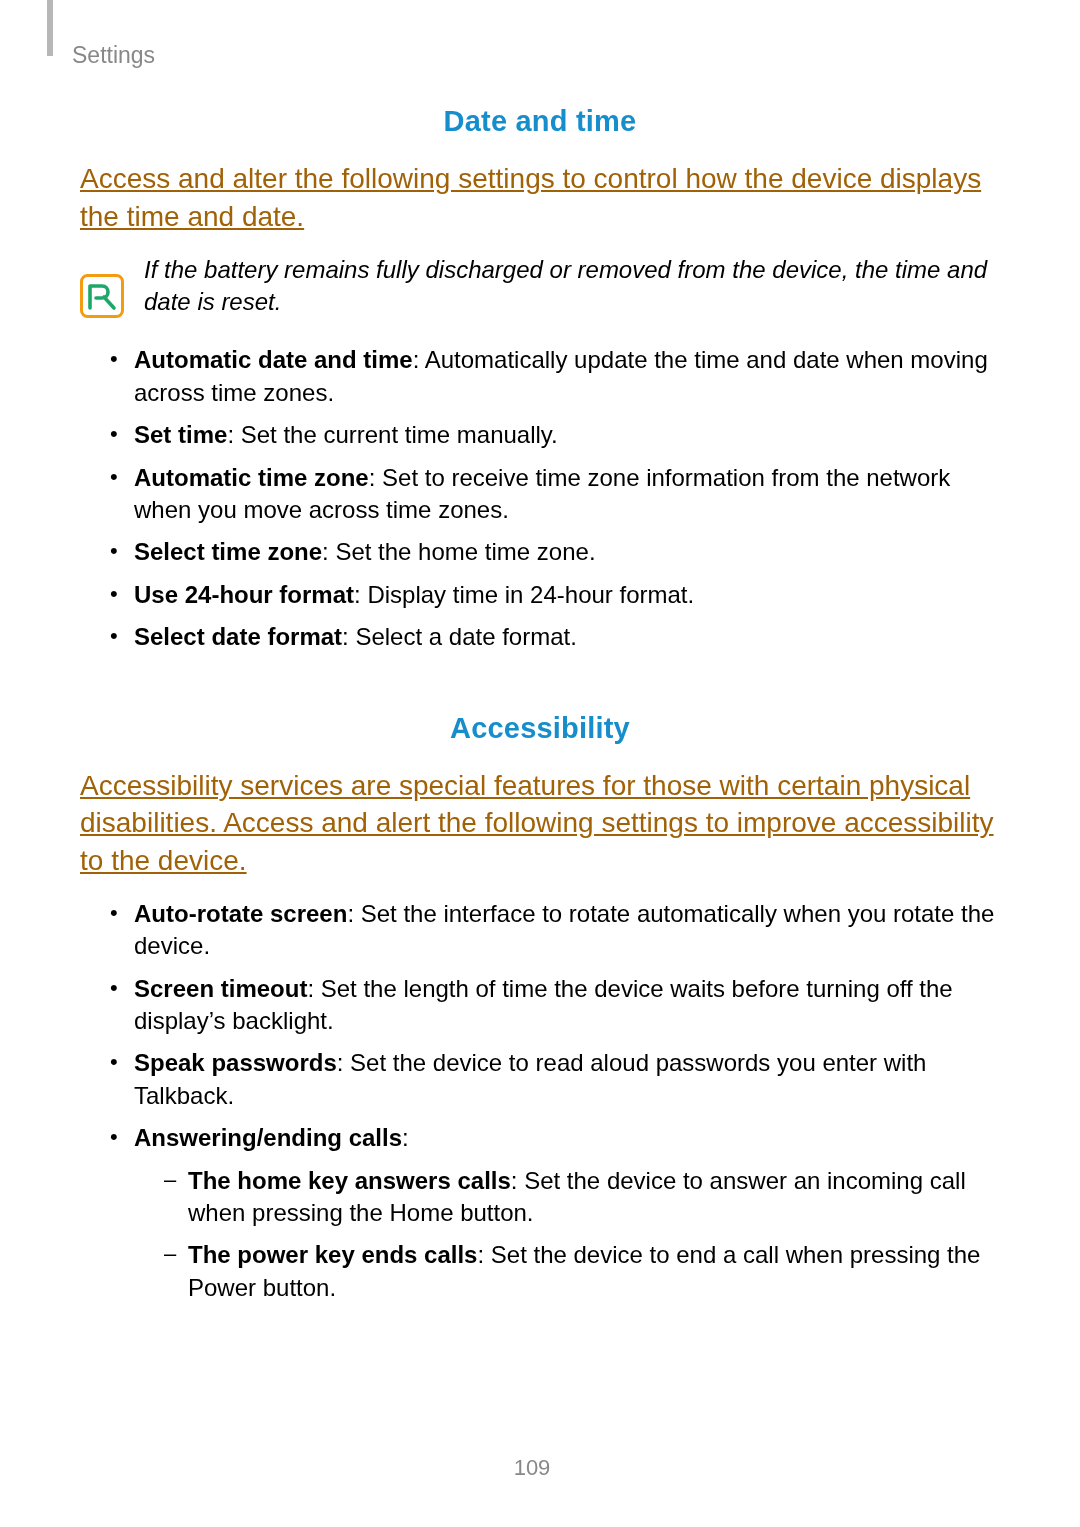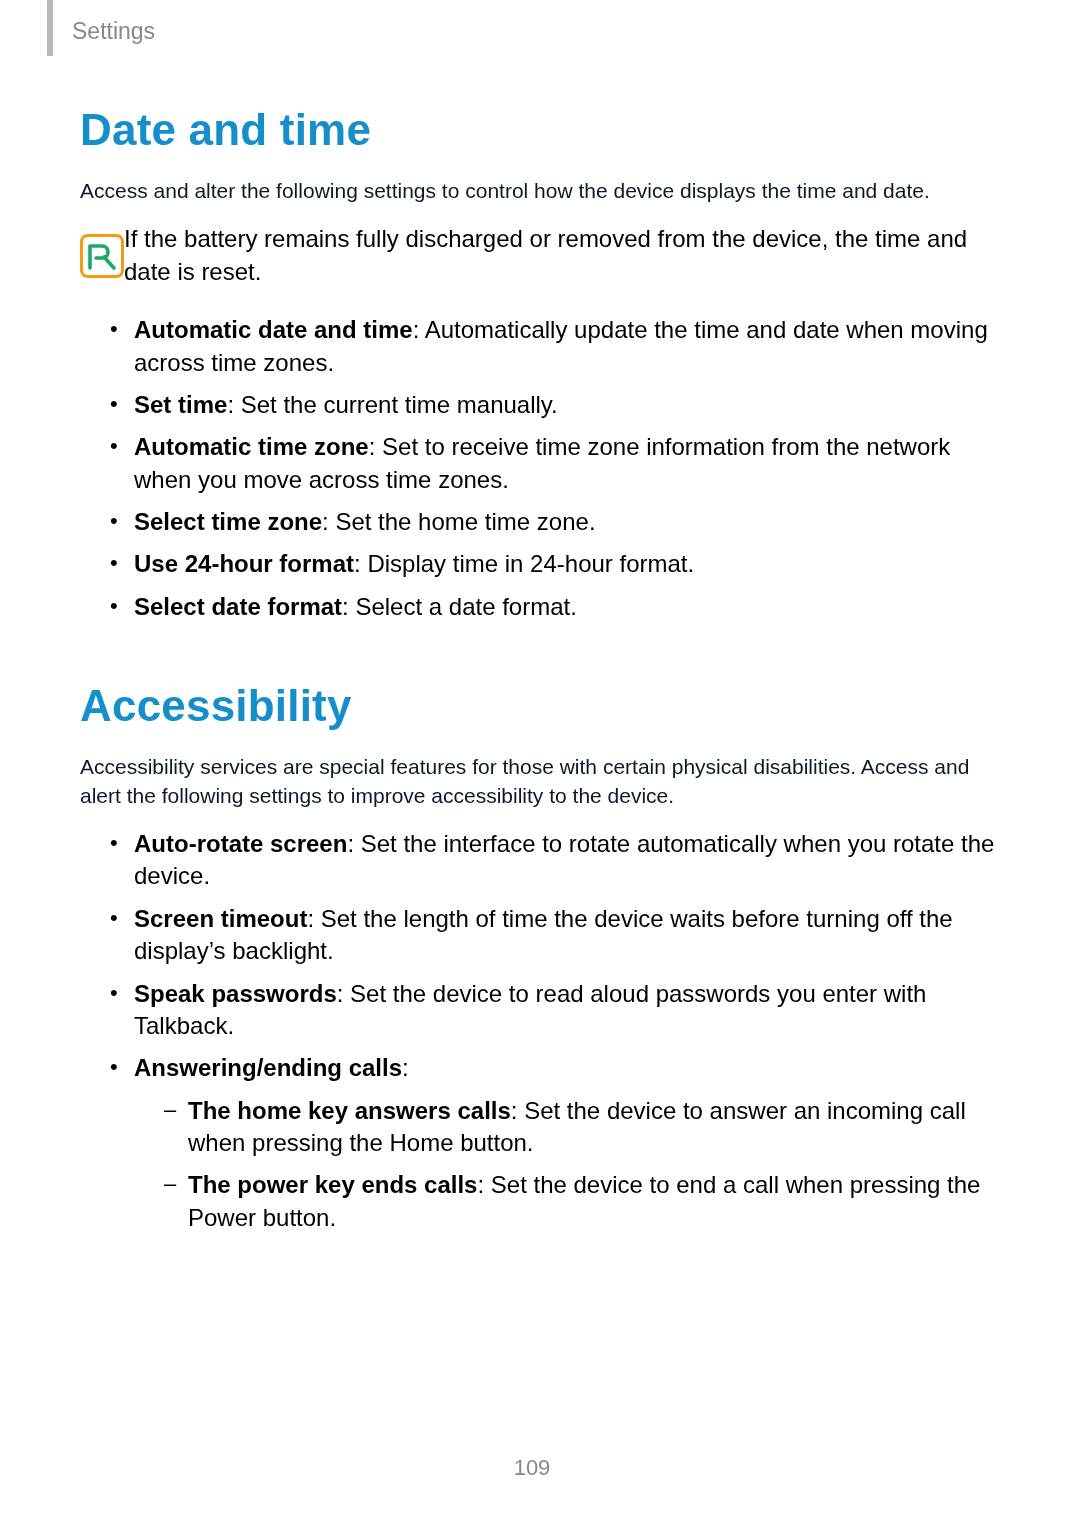--- a/index.html
+++ b/index.html
@@ -6,7 +6,7 @@
     html, body { width: 1080px; height: 1527px; background: #fff; font-family: "Segoe UI", "Helvetica Neue", Arial, sans-serif; color: #000; }
     .page { position: relative; width: 1080px; height: 1527px; padding: 0 80px; }
     .section-marker { position: absolute; left: 47px; top: 0; width: 6px; height: 56px; background: #b7b7b7; }
-    .section-label { position: absolute; left: 72px; top: 18px; font-size: 23px; color: #888; }
+    .section-label { position: absolute; left: 72px; top: 42px; font-size: 23px; color: #888; }
     .content { padding-top: 105px; padding-left: 0; }
     h1.heading { font-size: 44px; font-weight: 700; color: #168ecb; margin-bottom: 22px; letter-spacing: 0.2px; }
     p.intro { font-size: 21px; line-height: 1.35; color: #0f172a; margin-bottom: 18px; }

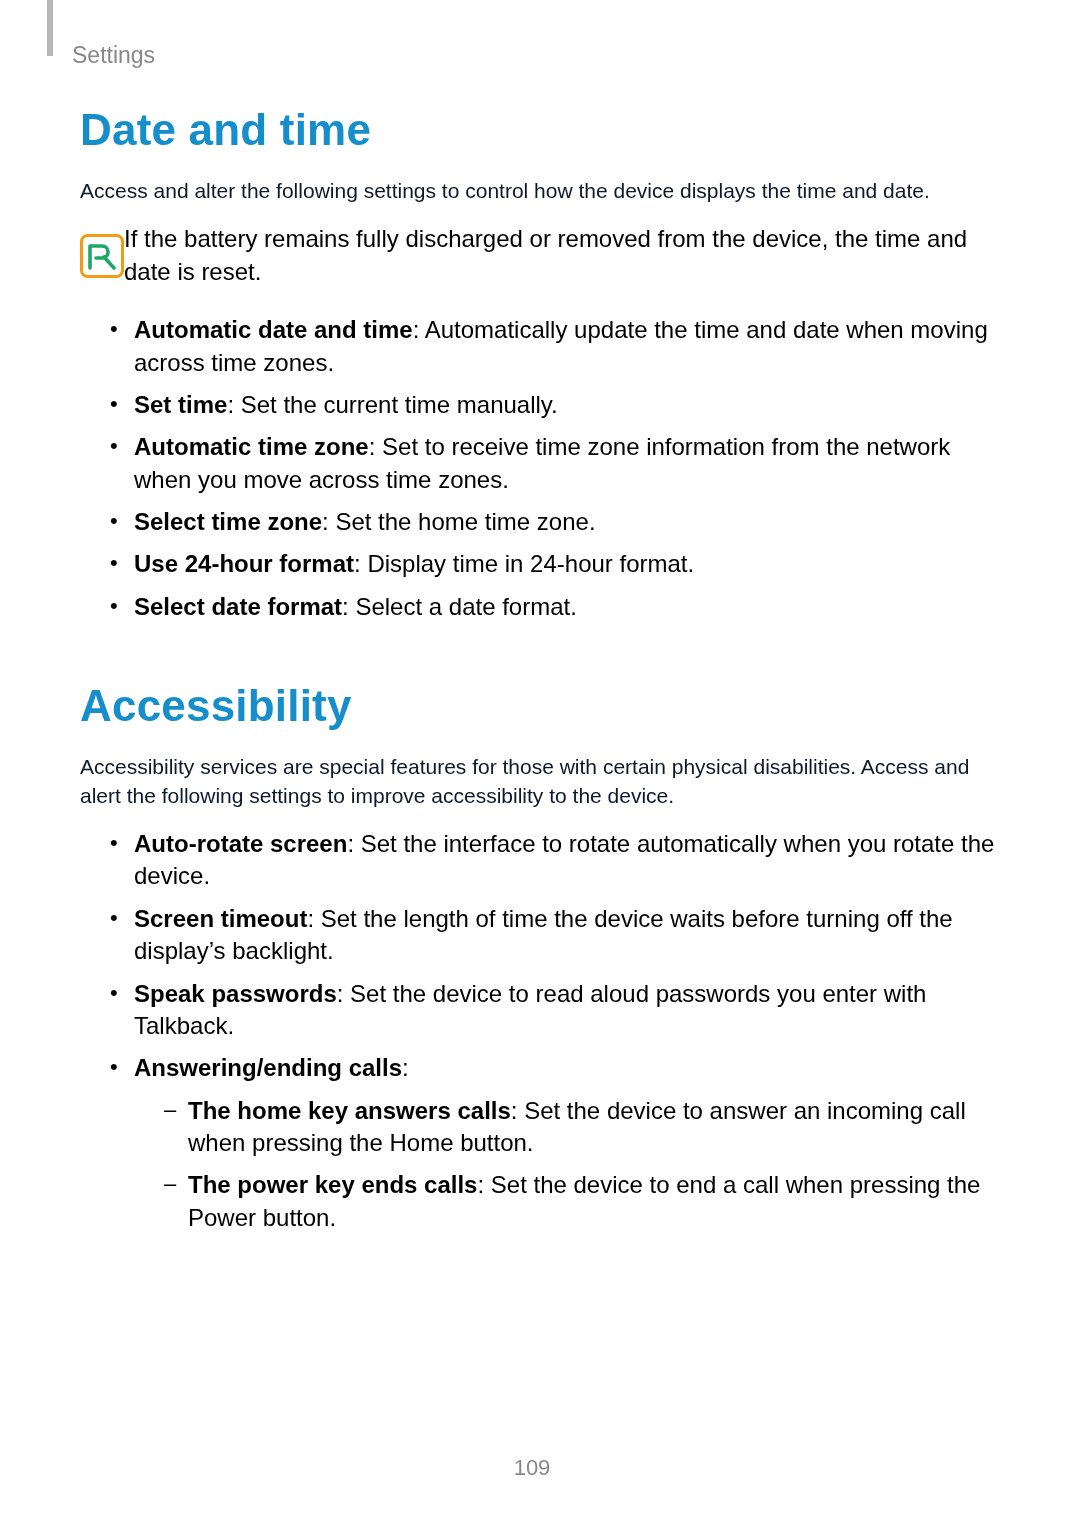--- a/index.html
+++ b/index.html
@@ -8,7 +8,7 @@
     .section-marker { position: absolute; left: 47px; top: 0; width: 6px; height: 56px; background: #b7b7b7; }
     .section-label { position: absolute; left: 72px; top: 42px; font-size: 23px; color: #888; }
     .content { padding-top: 105px; padding-left: 0; }
-    h1.heading { font-size: 44px; font-weight: 700; color: #168ecb; margin-bottom: 22px; letter-spacing: 0.2px; }
+    h1.heading { font-size: 29px; font-weight: 700; color: #168ecb; margin-bottom: 22px; letter-spacing: 0.2px; text-align: center; }
     p.intro { font-size: 21px; line-height: 1.35; color: #0f172a; margin-bottom: 18px; }
     .note-row { display: flex; align-items: center; margin-bottom: 26px; }
     .note-icon { flex: 0 0 44px; height: 44px; }

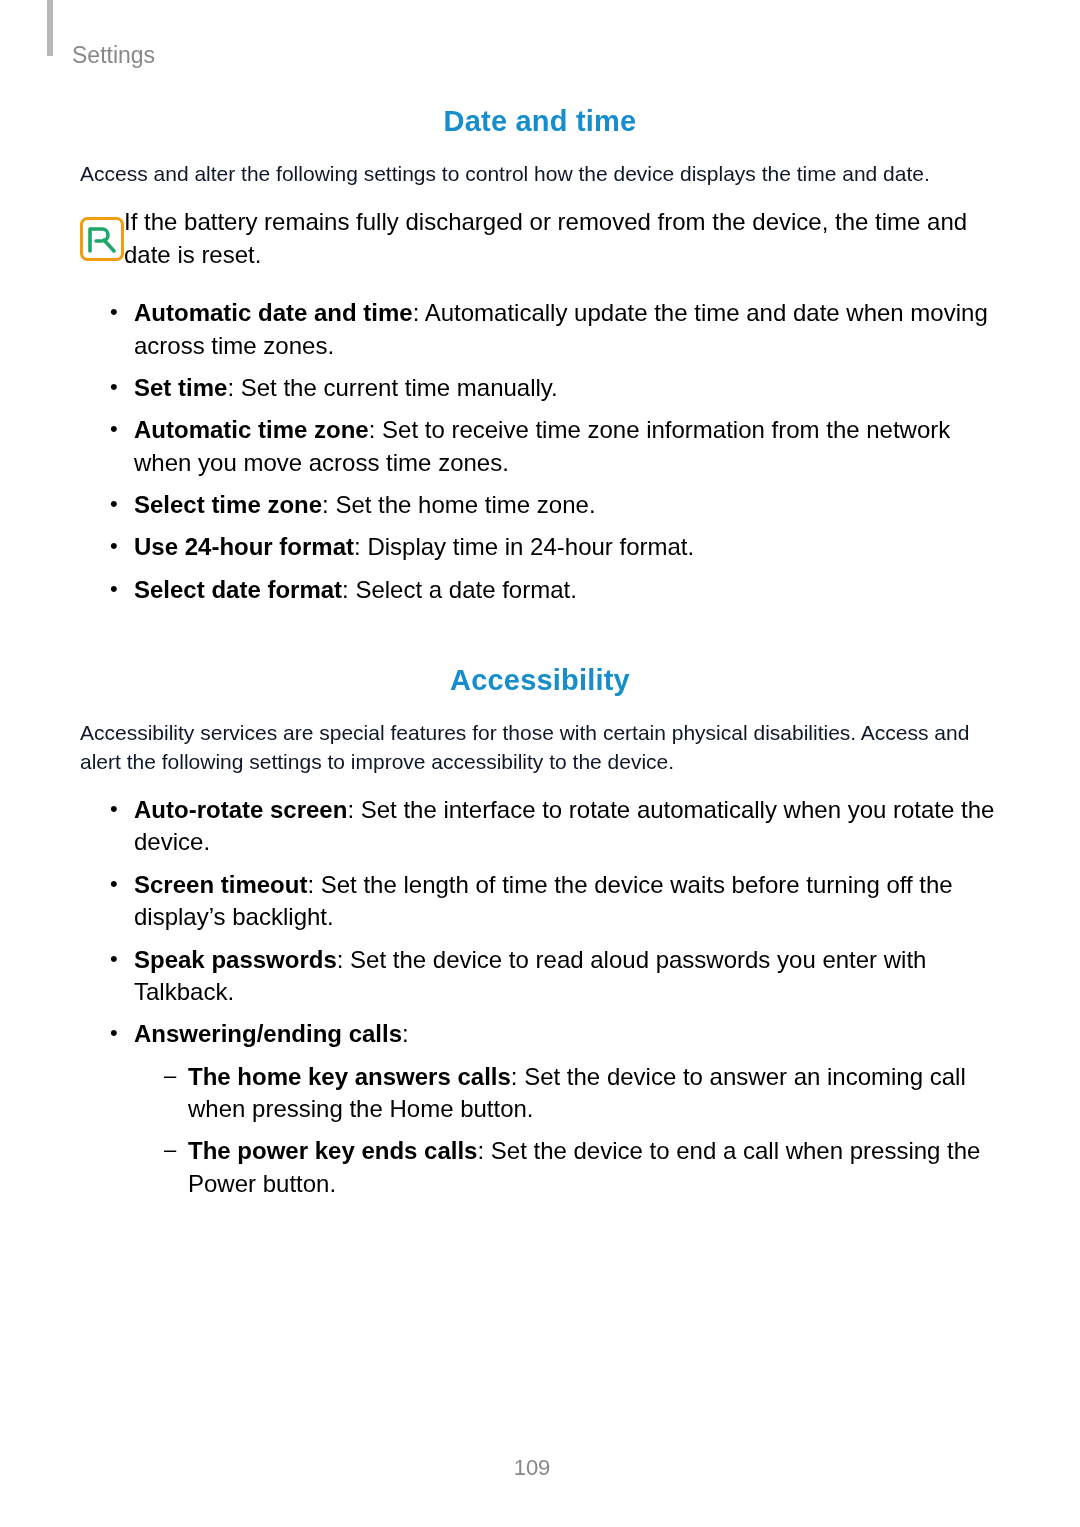--- a/index.html
+++ b/index.html
@@ -9,7 +9,7 @@
     .section-label { position: absolute; left: 72px; top: 42px; font-size: 23px; color: #888; }
     .content { padding-top: 105px; padding-left: 0; }
     h1.heading { font-size: 29px; font-weight: 700; color: #168ecb; margin-bottom: 22px; letter-spacing: 0.2px; text-align: center; }
-    p.intro { font-size: 21px; line-height: 1.35; color: #0f172a; margin-bottom: 18px; }
+    p.intro { font-size: 28px; line-height: 1.35; color: #a16207; margin-bottom: 18px; text-decoration: underline; }
     .note-row { display: flex; align-items: center; margin-bottom: 26px; }
     .note-icon { flex: 0 0 44px; height: 44px; }
     .note-text { font-size: 24px; line-height: 1.35; max-width: 880px; }

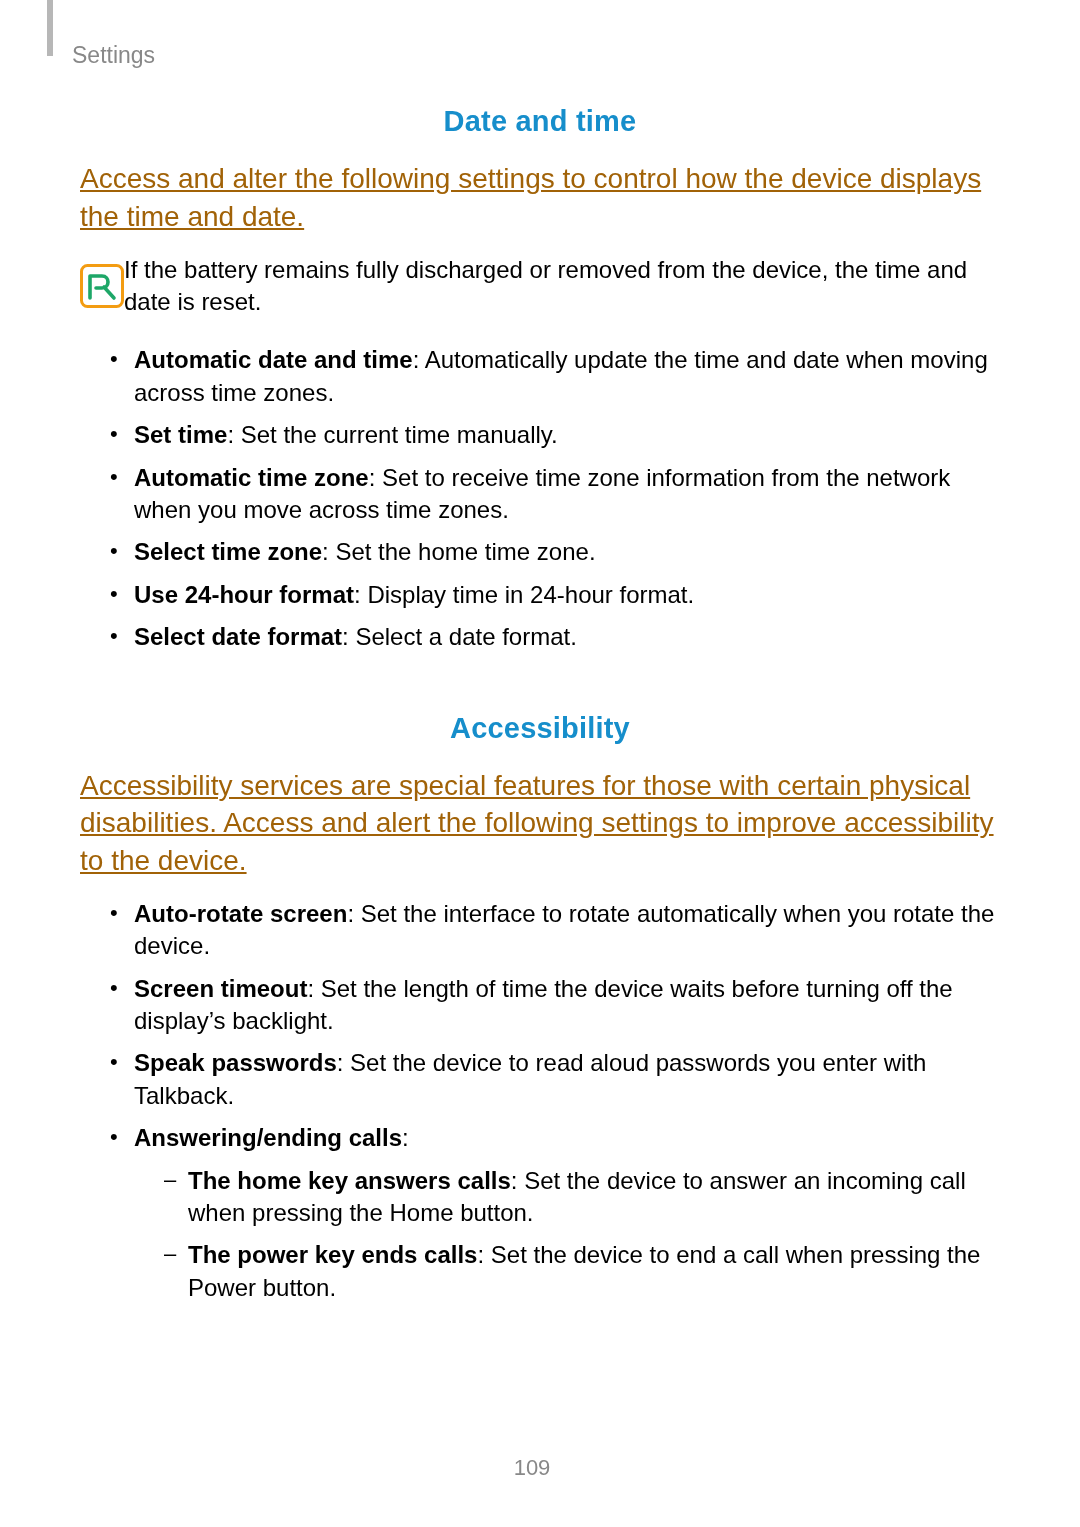--- a/index.html
+++ b/index.html
@@ -10,7 +10,7 @@
     .content { padding-top: 105px; padding-left: 0; }
     h1.heading { font-size: 29px; font-weight: 700; color: #168ecb; margin-bottom: 22px; letter-spacing: 0.2px; text-align: center; }
     p.intro { font-size: 28px; line-height: 1.35; color: #a16207; margin-bottom: 18px; text-decoration: underline; }
-    .note-row { display: flex; align-items: center; margin-bottom: 26px; }
+    .note-row { display: flex; align-items: flex-end; gap: 20px; margin-bottom: 26px; font-style: italic; }
     .note-icon { flex: 0 0 44px; height: 44px; }
     .note-text { font-size: 24px; line-height: 1.35; max-width: 880px; }
     ul.bullets { list-style: none; padding-left: 30px; margin-bottom: 58px; }

